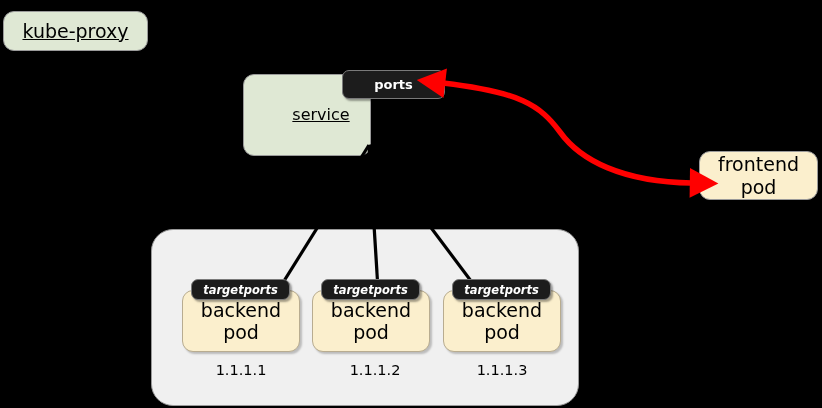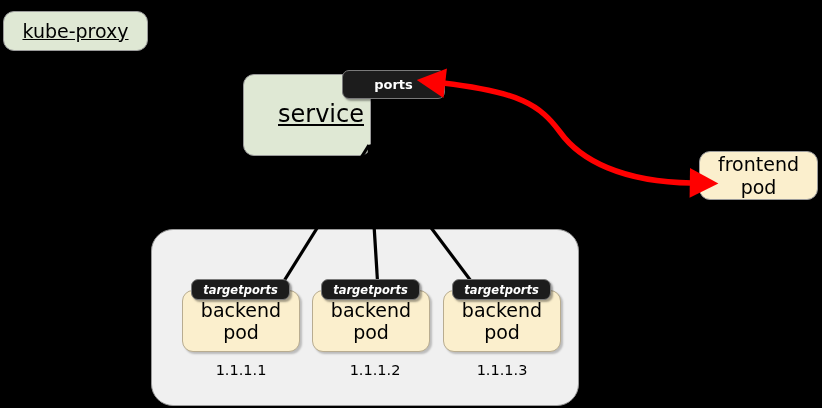--- a/index.html
+++ b/index.html
@@ -45,7 +45,7 @@
   #service {
     left: 243px; top: 74px;
     width: 128px; height: 82px;
-    font-size: 24px;
+    font-size: 16px;
     padding-right: 4px;
     padding-left: 32px;
   }

